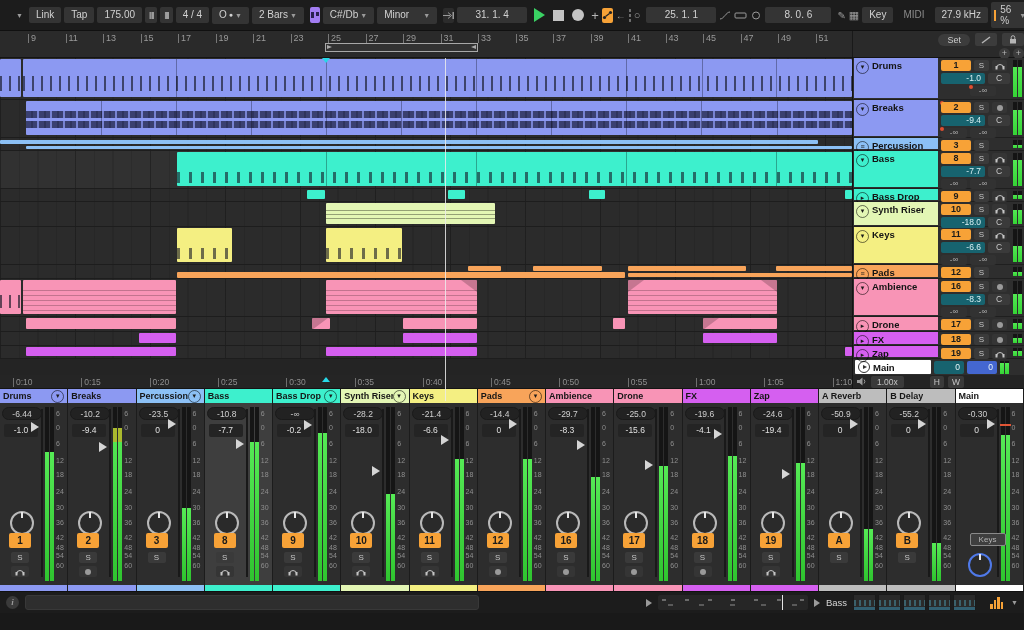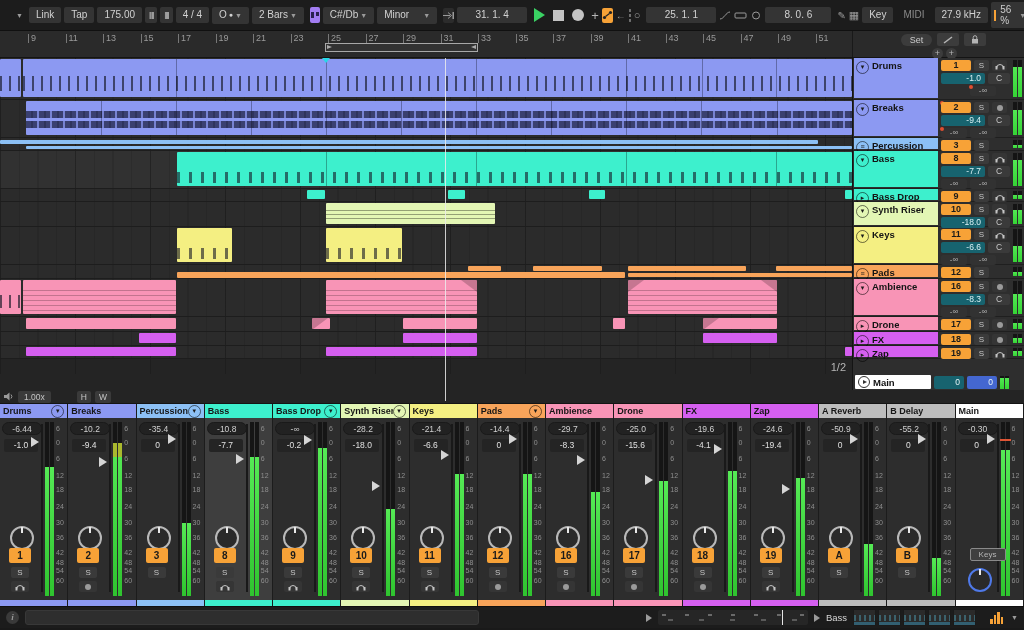--- a/index.html
+++ b/index.html
@@ -26,7 +26,7 @@
   .loopbrace{position:absolute;top:12px;height:9px;border:1px solid #a8a8a8;background:rgba(255,255,255,0.04);box-sizing:border-box;}
   .loopbrace:before{content:"";position:absolute;left:1px;top:1px;border-left:5px solid #a8a8a8;border-top:2.5px solid transparent;border-bottom:2.5px solid transparent;}
   .loopbrace:after{content:"";position:absolute;right:1px;top:1px;border-right:5px solid #a8a8a8;border-top:2.5px solid transparent;border-bottom:2.5px solid transparent;}
-  .ruler-right{flex:1;display:flex;flex-direction:column;align-items:center;padding:2px 0 0 10px;gap:2px;}
+  .ruler-right{flex:1;display:flex;flex-direction:column;align-items:flex-end;padding:2px 0 0 10px;gap:2px;}
   .setrow{display:flex;gap:5px;align-items:center;}
   .setpill{background:#3c3c3c;border-radius:8px;padding:1px 9px;font-size:9px;color:#ccc;}
   .sqbtn{width:22px;height:13px;background:#3c3c3c;border-radius:2px;display:flex;align-items:center;justify-content:center;}

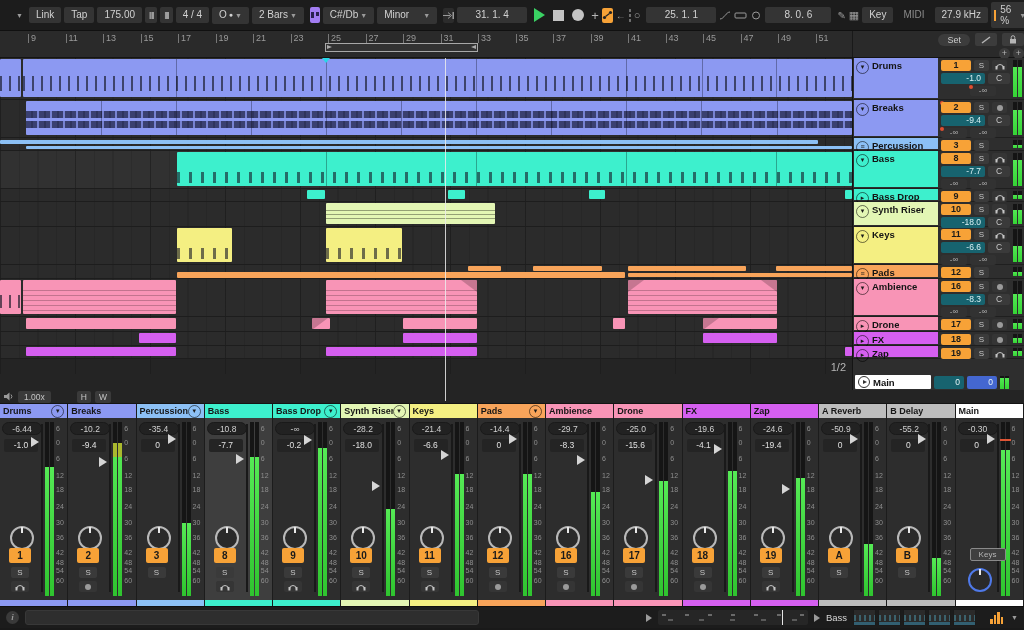--- a/index.html
+++ b/index.html
@@ -631,9 +631,6 @@
 </div>
 
 <div class="spacer-row">
-  <div class="spacer-left" style="height:15px">
-    <span class="pagelabel">1/2</span>
-  </div>
   <div class="spacer-right"></div>
 </div>
 

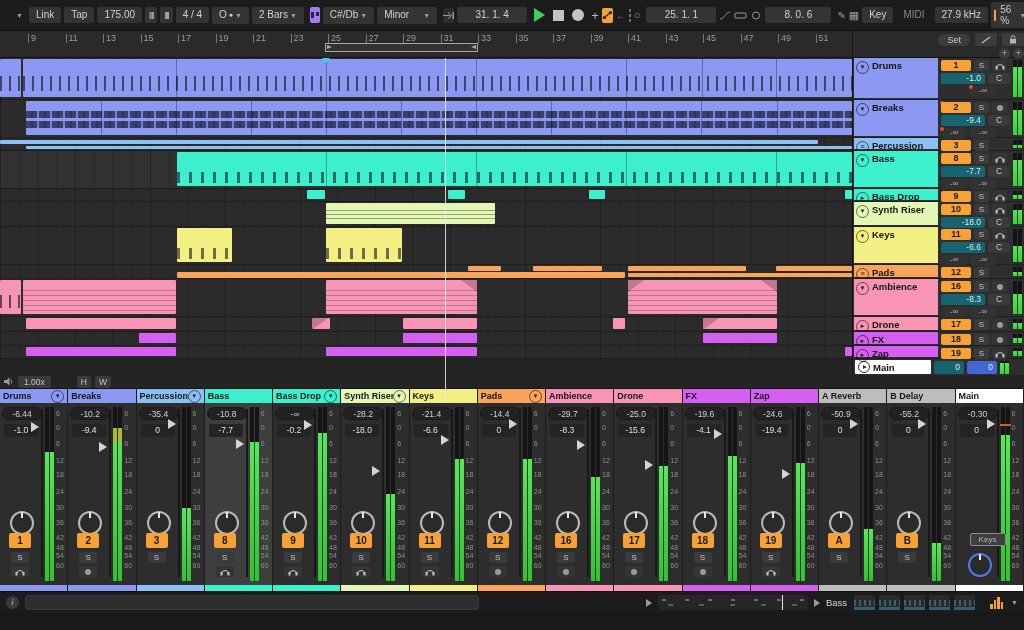--- a/index.html
+++ b/index.html
@@ -655,6 +655,22 @@
 </div>
 
 <div class="zoomrow" style="height:13px">
+  <div class="zoom-left" id="timebar">
+      <div class="tlabel" style="left: 13px;">0:10</div>
+      <div class="tlabel" style="left: 81.3px;">0:15</div>
+      <div class="tlabel" style="left: 149.6px;">0:20</div>
+      <div class="tlabel" style="left: 217.9px;">0:25</div>
+      <div class="tlabel" style="left: 286.2px;">0:30</div>
+      <div class="tlabel" style="left: 354.5px;">0:35</div>
+      <div class="tlabel" style="left: 422.8px;">0:40</div>
+      <div class="tlabel" style="left: 491.1px;">0:45</div>
+      <div class="tlabel" style="left: 559.4px;">0:50</div>
+      <div class="tlabel" style="left: 627.7px;">0:55</div>
+      <div class="tlabel" style="left: 696px;">1:00</div>
+      <div class="tlabel" style="left: 764.3px;">1:05</div>
+      <div class="tlabel" style="left: 832.6px;">1:10</div>
+      <div class="cyantri" style="left: 322px; top: 2px; transform: rotate(180deg);"></div>
+    </div>
   <div class="zoom-right">
     <span>
         <svg width="10" height="9" viewBox="0 0 10 9">

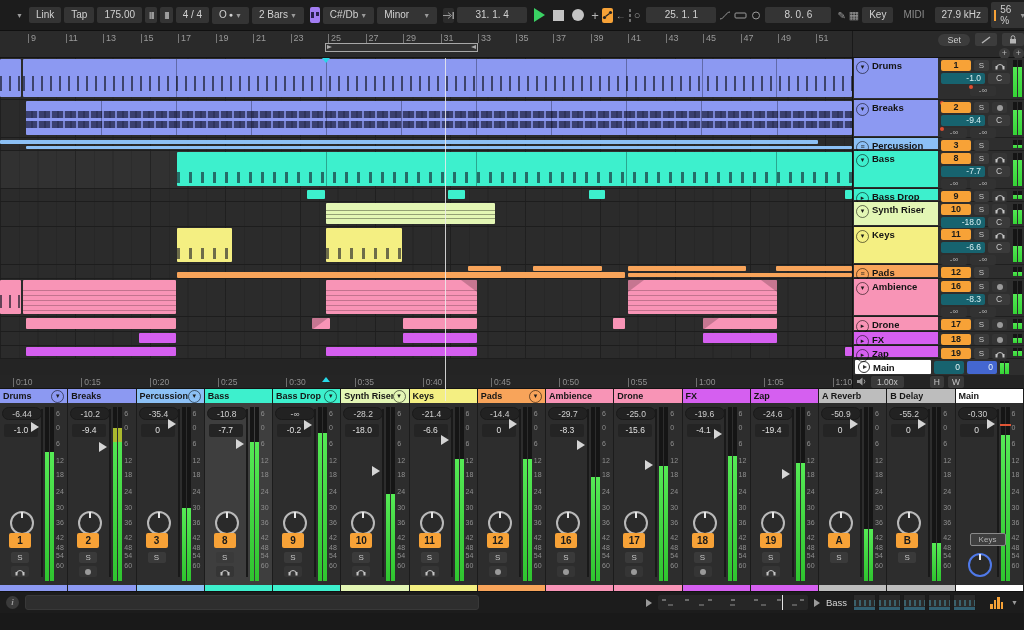--- a/index.html
+++ b/index.html
@@ -775,7 +775,7 @@
         <div class="foldico" style="margin: 0px;">▾</div>
       </div>
       <div class="strip-body">
-        <div class="peak">-35.4</div>
+        <div class="peak">-23.5</div>
         <div class="fval">0</div>
         <div class="rail"></div>
         <div class="fhandle" style="top: 16px;"></div>

